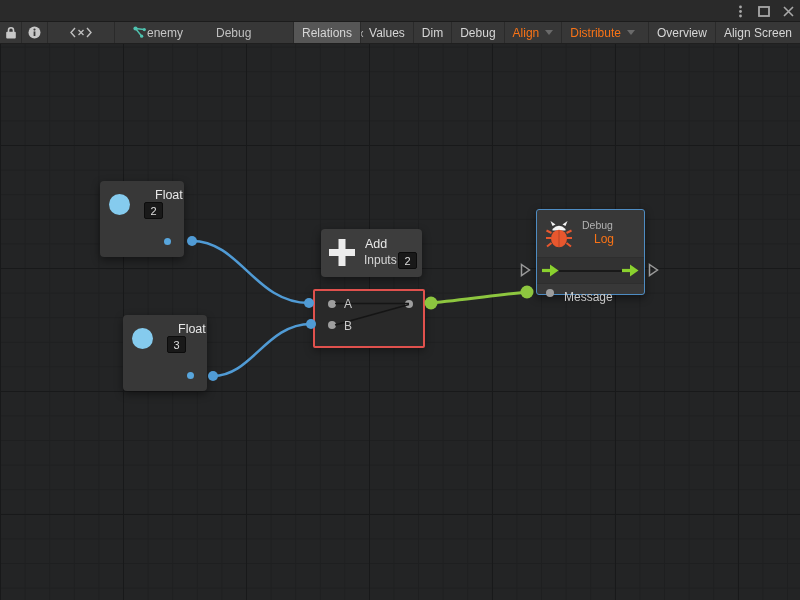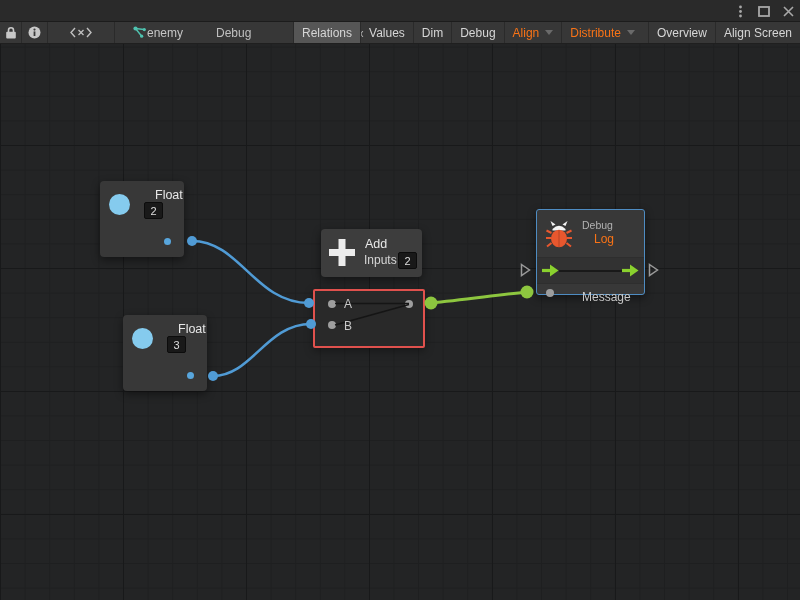--- a/index.html
+++ b/index.html
@@ -65,7 +65,7 @@
   .flow-line { position:absolute; left:22px; top:60px; width:64px; height:2px; background:#191919; }
   .cat-label { position:absolute; left:45px; top:9px; font-size:10.5px; color:#b2b2b2; }
   .main-label { position:absolute; left:57px; top:22px; font-size:12px; color:#f97316; }
-  .msg-label { position:absolute; left:27px; top:80px; font-size:12px; color:#c9c9c9;margin-left:18px; }
+  .msg-label { position:absolute; left:27px; top:80px; font-size:12px; color:#c9c9c9; }
   .flow-tri { position:absolute; z-index:3; }
 </style>
 </head>

